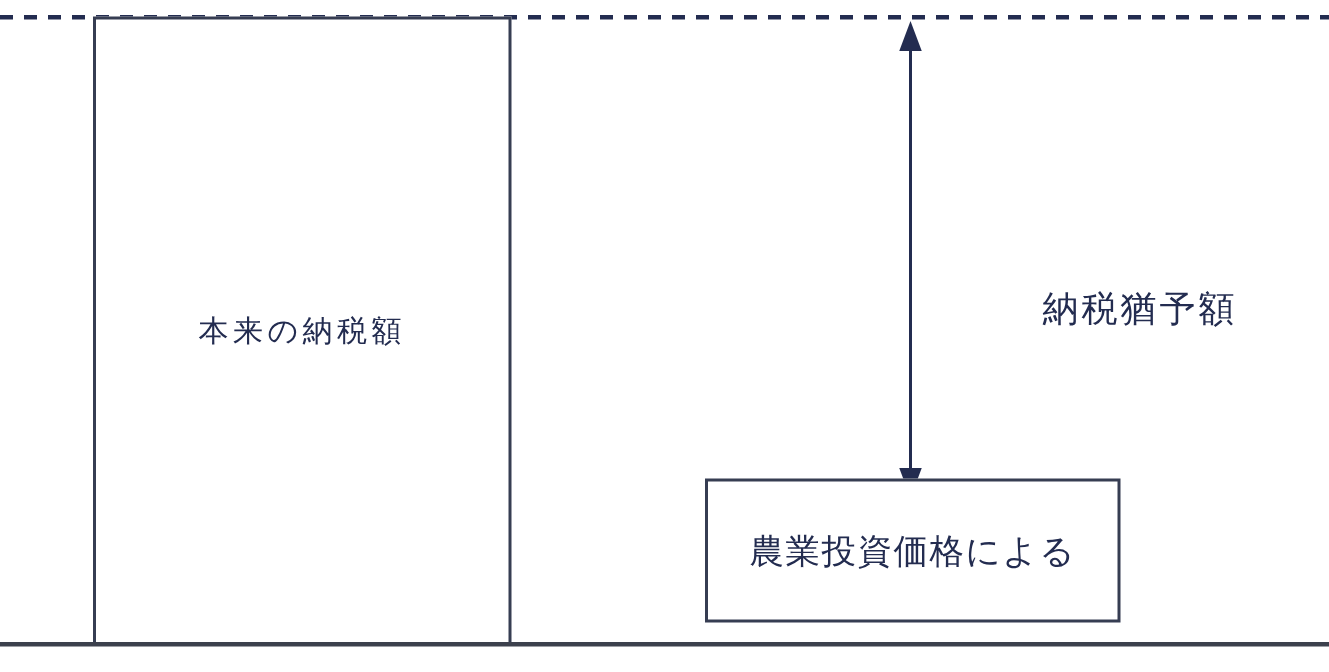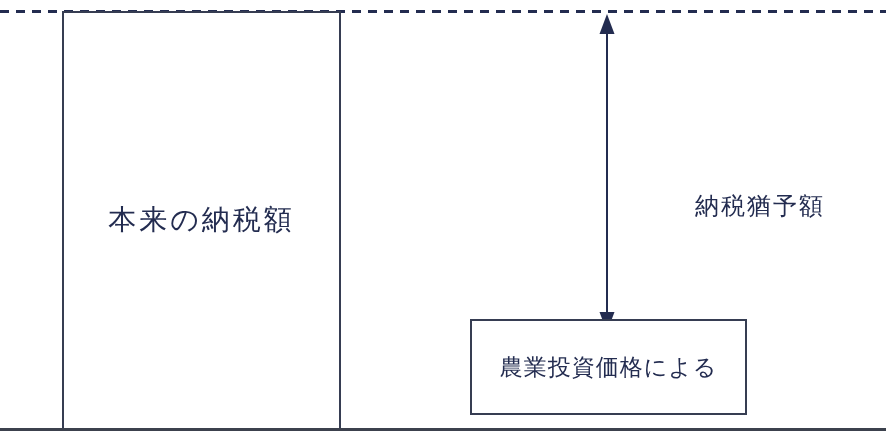--- a/index.html
+++ b/index.html
@@ -46,7 +46,7 @@
   }
   .diagram-label {
     color: var(--ink);
-    font-size: 28px;
+    font-size: 20px;
     letter-spacing: 3px;
     line-height: 1.3;
     white-space: nowrap;

